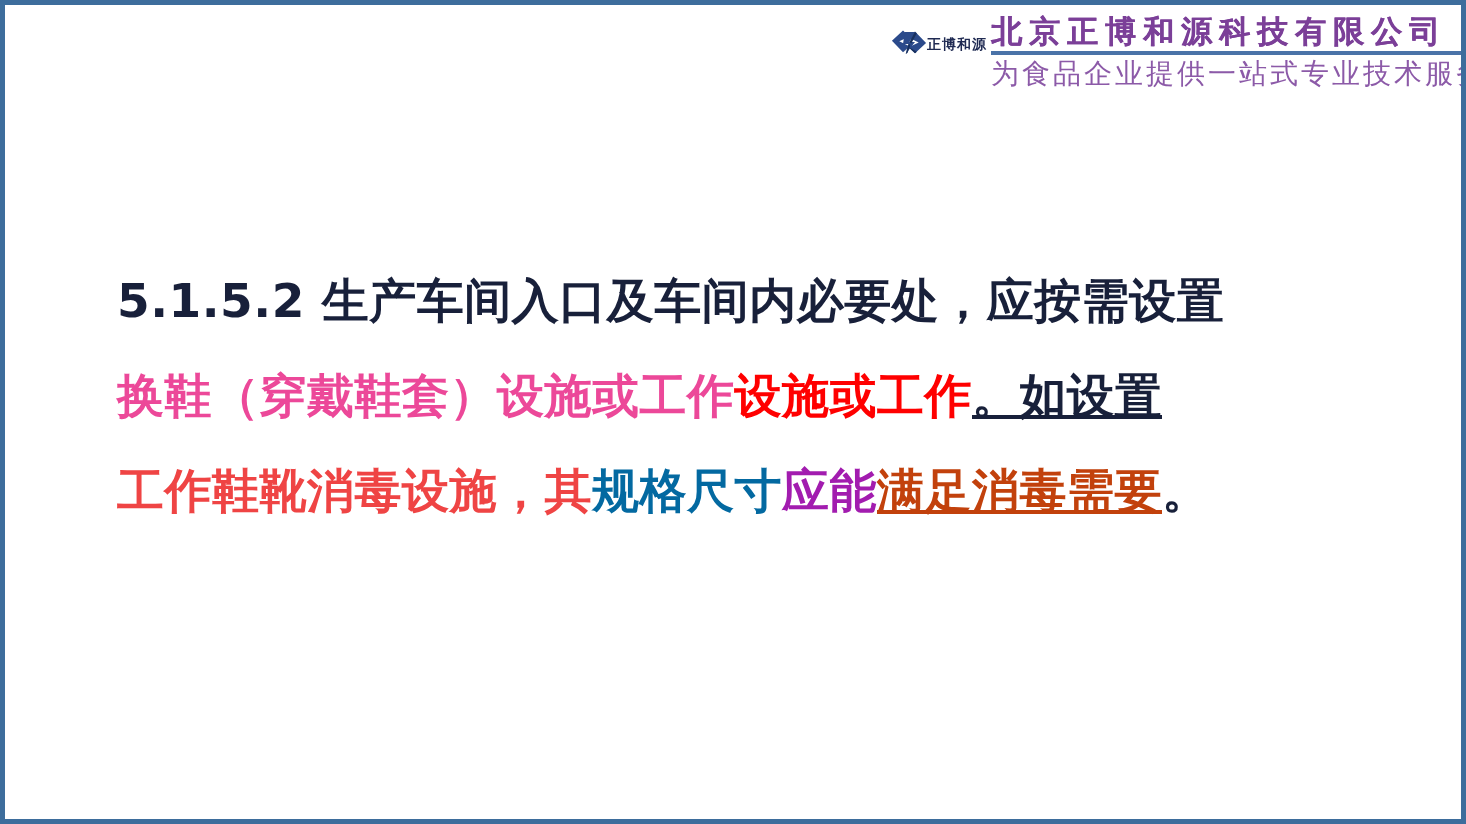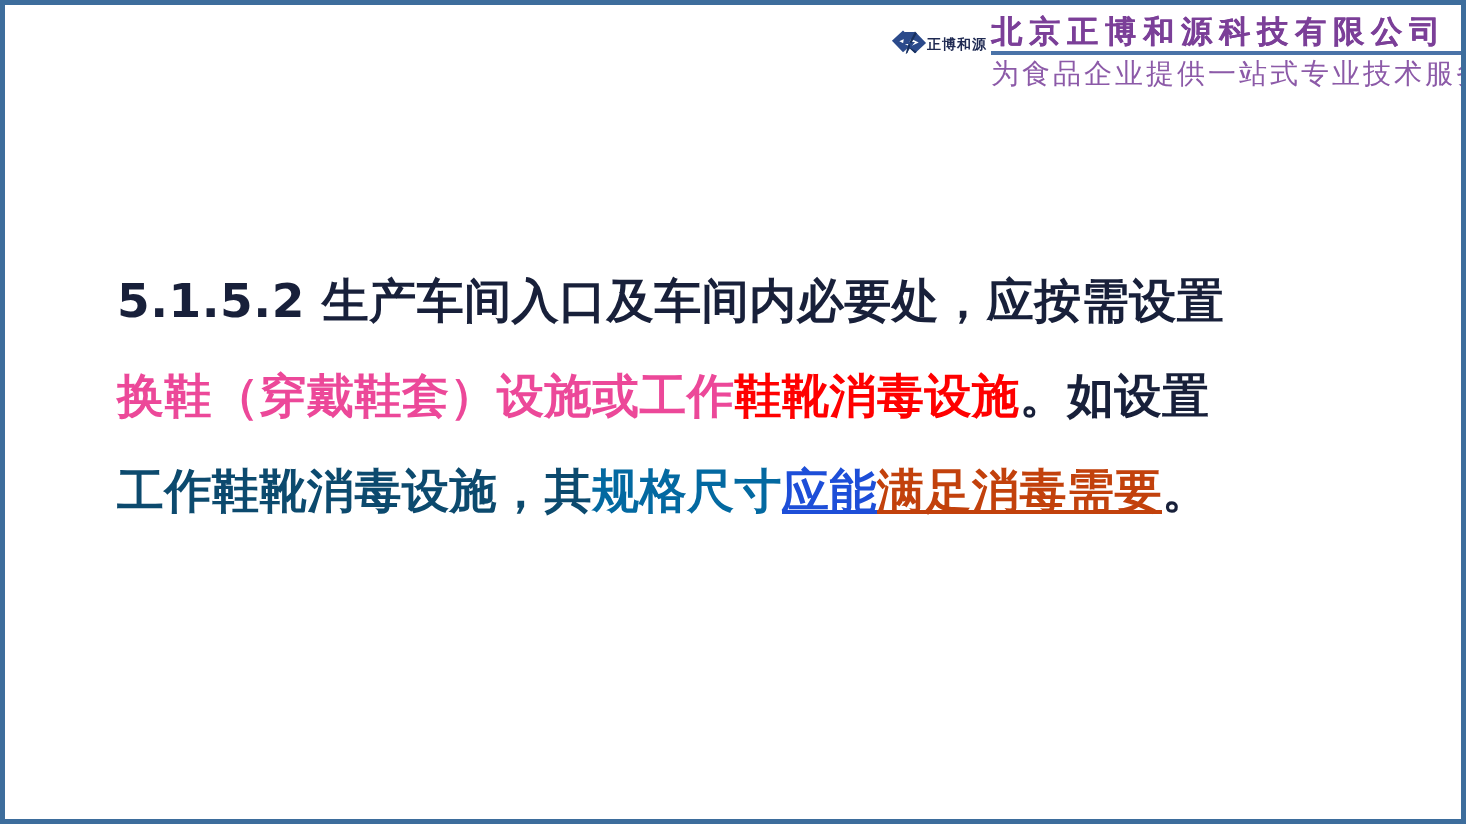--- a/index.html
+++ b/index.html
@@ -137,7 +137,7 @@
 
   <div id="body-text">
     <div class="body-line"><span class="seg-dark" style="color: rgb(24, 32, 58);">5.1.5.2 生产车间入口及车间内必要处，应按需设置</span></div>
-    <div class="body-line"><span class="seg-dark" style="color: #ec4899;">换鞋（穿戴鞋套）设施或工作</span><span class="seg-red" style="color: rgb(255, 0, 0);">鞋靴消毒设施</span><span class="seg-dark" style="color: rgb(24, 32, 58);">。如设置</span></div>
+    <div class="body-line"><span class="seg-dark" style="color: #ec4899;">换鞋（穿戴鞋套）设施或工作</span><span class="seg-red" style="color: rgb(255, 0, 0);">设施或工作</span><span class="seg-dark" style="color: rgb(24, 32, 58);">。如设置</span></div>
     <div class="body-line"><span class="seg-dark" style="color: #0c4a6e;">工作鞋靴消毒设施，其</span><span class="seg-red" style="color: #0369a1;">规格尺寸</span><span class="seg-dark" style="color: #1d4ed8; text-decoration: underline;">应能</span><span class="seg-red" style="color: #c2410c; text-decoration: underline;">满足消毒需要</span><span class="seg-dark" style="color: rgb(24, 32, 58);">。</span></div>
   </div>
 

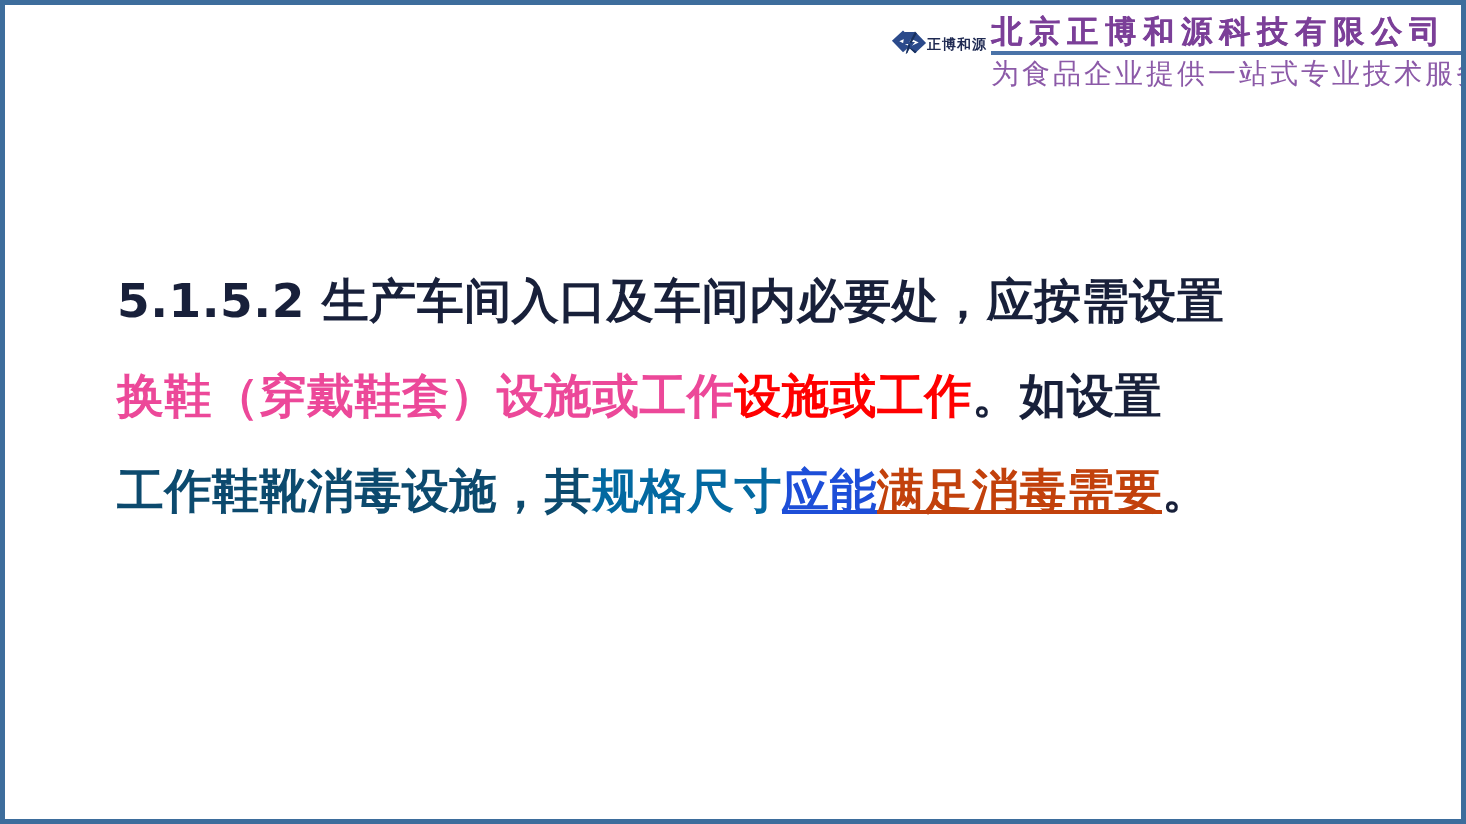--- a/index.html
+++ b/index.html
@@ -137,7 +137,7 @@
 
   <div id="body-text">
     <div class="body-line"><span class="seg-dark" style="color: rgb(24, 32, 58);">5.1.5.2 生产车间入口及车间内必要处，应按需设置</span></div>
-    <div class="body-line"><span class="seg-dark" style="color: #ec4899;">换鞋（穿戴鞋套）设施或工作</span><span class="seg-red" style="color: rgb(255, 0, 0);">设施或工作</span><span class="seg-dark" style="color: rgb(24, 32, 58);">。如设置</span></div>
+    <div class="body-line"><span class="seg-dark" style="color: #ec4899;">换鞋（穿戴鞋套）设施或工作</span><span class="seg-red" style="color: rgb(255, 0, 0);">设施或工作</span><span class="seg-dark" style="color: rgb(24, 32, 58); text-decoration: underline;">。如设置</span></div>
     <div class="body-line"><span class="seg-dark" style="color: #0c4a6e;">工作鞋靴消毒设施，其</span><span class="seg-red" style="color: #0369a1;">规格尺寸</span><span class="seg-dark" style="color: #1d4ed8; text-decoration: underline;">应能</span><span class="seg-red" style="color: #c2410c; text-decoration: underline;">满足消毒需要</span><span class="seg-dark" style="color: rgb(24, 32, 58);">。</span></div>
   </div>
 

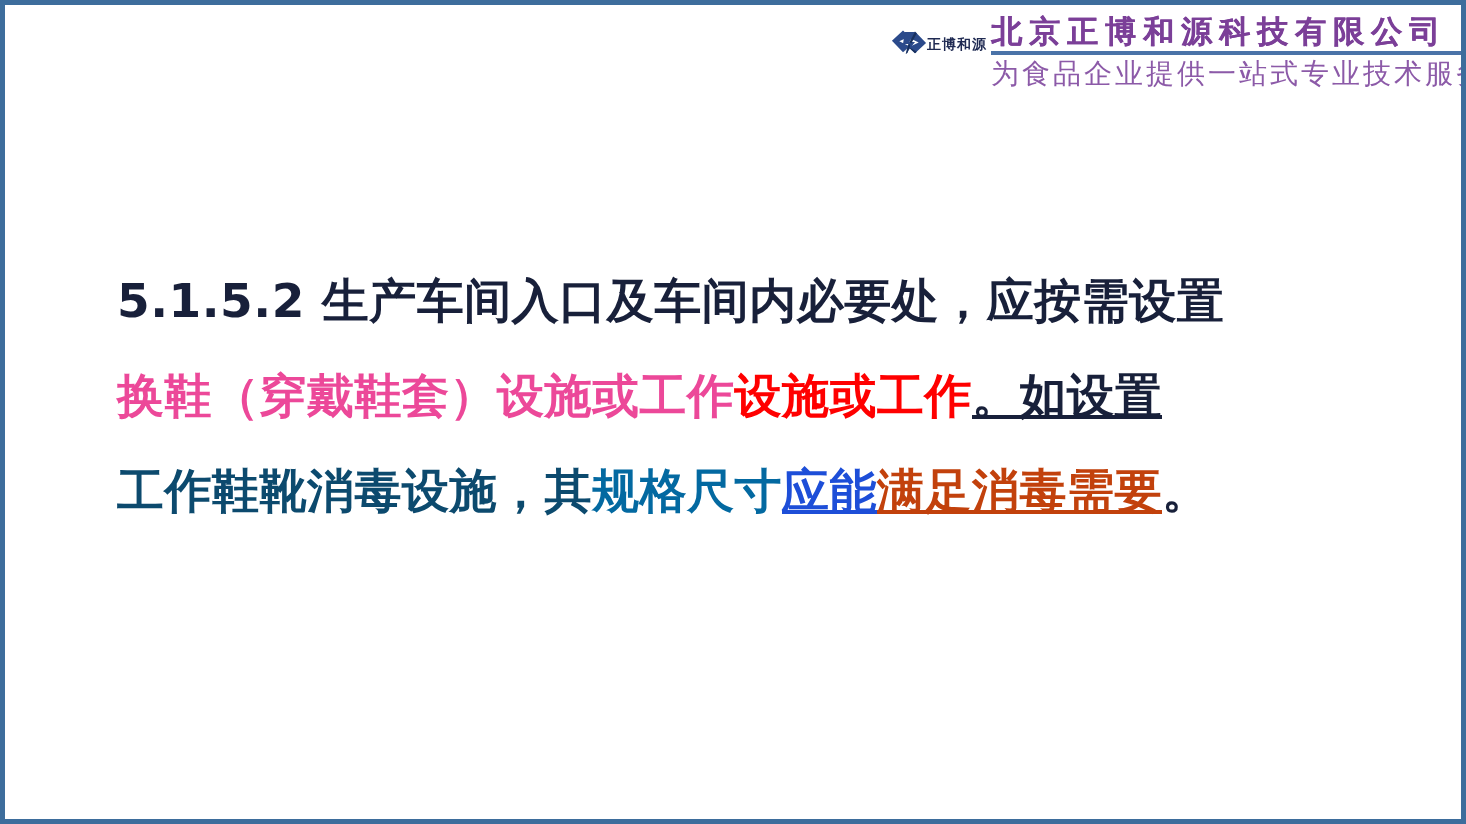--- a/index.html
+++ b/index.html
@@ -138,7 +138,7 @@
   <div id="body-text">
     <div class="body-line"><span class="seg-dark" style="color: rgb(24, 32, 58);">5.1.5.2 生产车间入口及车间内必要处，应按需设置</span></div>
     <div class="body-line"><span class="seg-dark" style="color: #ec4899;">换鞋（穿戴鞋套）设施或工作</span><span class="seg-red" style="color: rgb(255, 0, 0);">设施或工作</span><span class="seg-dark" style="color: rgb(24, 32, 58); text-decoration: underline;">。如设置</span></div>
-    <div class="body-line"><span class="seg-dark" style="color: #0c4a6e;">工作鞋靴消毒设施，其</span><span class="seg-red" style="color: #0369a1;">规格尺寸</span><span class="seg-dark" style="color: #1d4ed8; text-decoration: underline;">应能</span><span class="seg-red" style="color: #c2410c; text-decoration: underline;">满足消毒需要</span><span class="seg-dark" style="color: rgb(24, 32, 58);">。</span></div>
+    <div class="body-line"><span class="seg-dark" style="color: #ef4444;">工作鞋靴消毒设施，其</span><span class="seg-red" style="color: #0369a1;">规格尺寸</span><span class="seg-dark" style="color: #1d4ed8; text-decoration: underline;">应能</span><span class="seg-red" style="color: #c2410c; text-decoration: underline;">满足消毒需要</span><span class="seg-dark" style="color: rgb(24, 32, 58);">。</span></div>
   </div>
 
 </div>

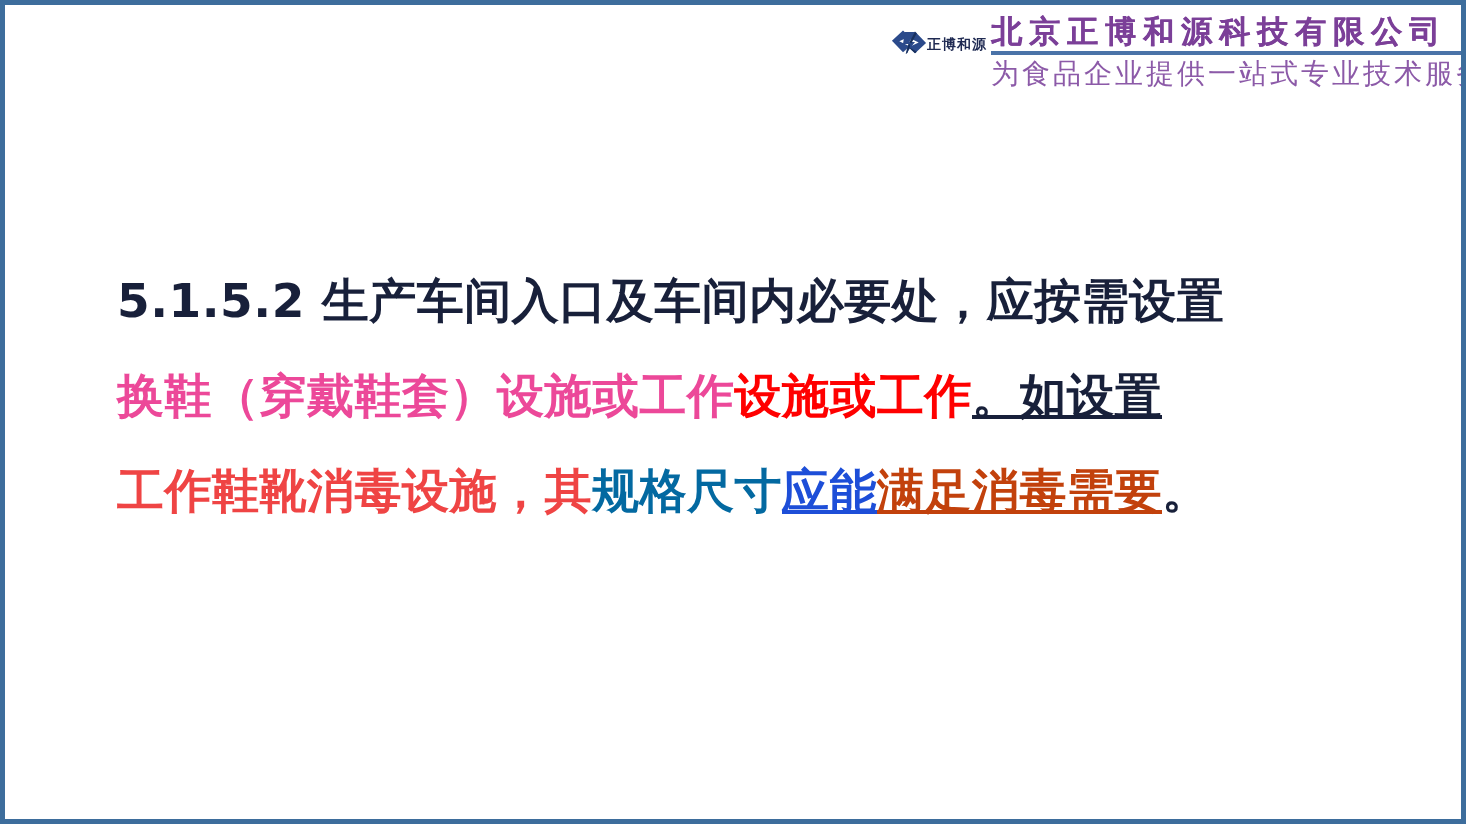--- a/index.html
+++ b/index.html
@@ -138,7 +138,7 @@
   <div id="body-text">
     <div class="body-line"><span class="seg-dark" style="color: rgb(24, 32, 58);">5.1.5.2 生产车间入口及车间内必要处，应按需设置</span></div>
     <div class="body-line"><span class="seg-dark" style="color: #ec4899;">换鞋（穿戴鞋套）设施或工作</span><span class="seg-red" style="color: rgb(255, 0, 0);">设施或工作</span><span class="seg-dark" style="color: rgb(24, 32, 58); text-decoration: underline;">。如设置</span></div>
-    <div class="body-line"><span class="seg-dark" style="color: #ef4444;">工作鞋靴消毒设施，其</span><span class="seg-red" style="color: #0369a1;">规格尺寸</span><span class="seg-dark" style="color: #1d4ed8; text-decoration: underline;">应能</span><span class="seg-red" style="color: #c2410c; text-decoration: underline;">满足消毒需要</span><span class="seg-dark" style="color: rgb(24, 32, 58);">。</span></div>
+    <div class="body-line"><span class="seg-dark" style="color: #ef4444;">工作鞋靴消毒设施，其</span><span class="seg-red" style="color: #0369a1;">规格尺寸</span><span class="seg-dark" style="color: #a21caf;">应能</span><span class="seg-red" style="color: #c2410c; text-decoration: underline;">满足消毒需要</span><span class="seg-dark" style="color: rgb(24, 32, 58);">。</span></div>
   </div>
 
 </div>

